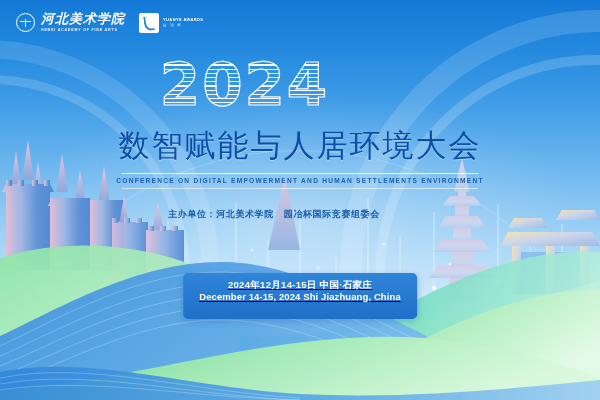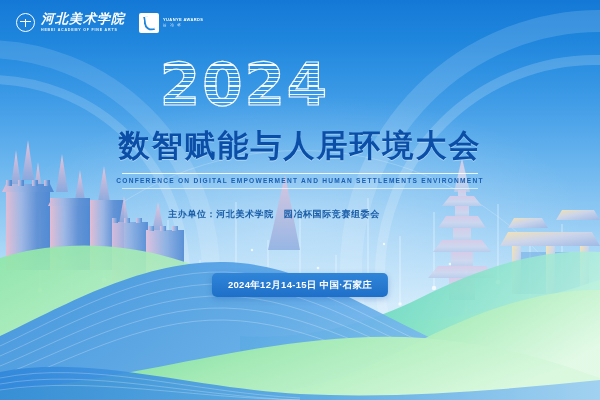--- a/index.html
+++ b/index.html
@@ -97,7 +97,7 @@
   .title{
     position:absolute;top:128px;left:0;width:600px;text-align:center;z-index:8;
     color:#0b4ea8;
-    font-size:31px;line-height:36px;font-weight:700;letter-spacing:2px;
+    font-size:31px;line-height:36px;font-weight:400;letter-spacing:2px;
     text-shadow:0 1px 0 rgba(255,255,255,.35);
   }
   .rule{

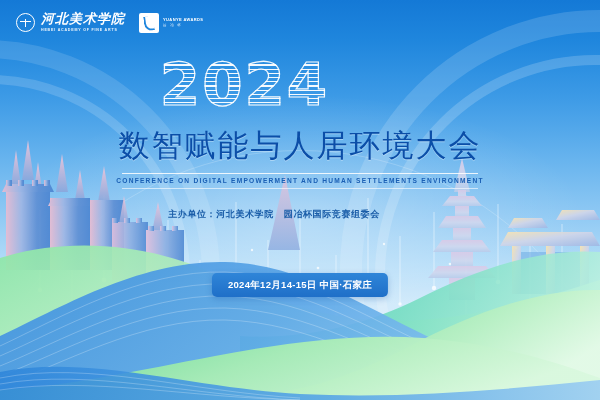--- a/index.html
+++ b/index.html
@@ -124,10 +124,10 @@
   
   .badge{
     position:absolute;top:273px;left:50%;transform:translateX(-50%);
-    padding:5px 16px 6px;border-radius:5px;
+    padding:5px 16px 16px;border-radius:5px;
     background:linear-gradient(180deg,#2f85d8 0%,#1f6fc8 100%);
     box-shadow:0 2px 6px rgba(20,80,160,.28);
-    text-align:center;z-index:9;
+    text-align:center;z-index:9;text-decoration:underline;
   }
   .badge .d1{color:#ffffff;font-size:9.5px;line-height:13px;font-weight:700;letter-spacing:.3px;white-space:nowrap;}
   .badge .d2{color:#ffffff;font-size:9.5px;line-height:12px;font-weight:700;letter-spacing:.1px;white-space:nowrap;}

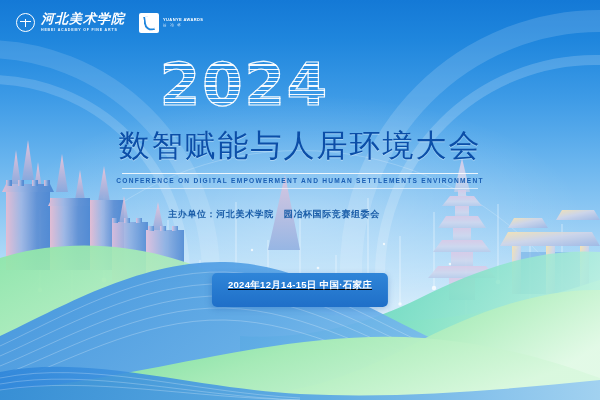--- a/index.html
+++ b/index.html
@@ -381,6 +381,7 @@
 
   <div class="badge">
     <div class="d1">2024年12月14-15日  中国·石家庄</div>
+    <div class="d2">December 14-15, 2024 Shi Jiazhuang, China</div>
   </div>
 
 </div>

